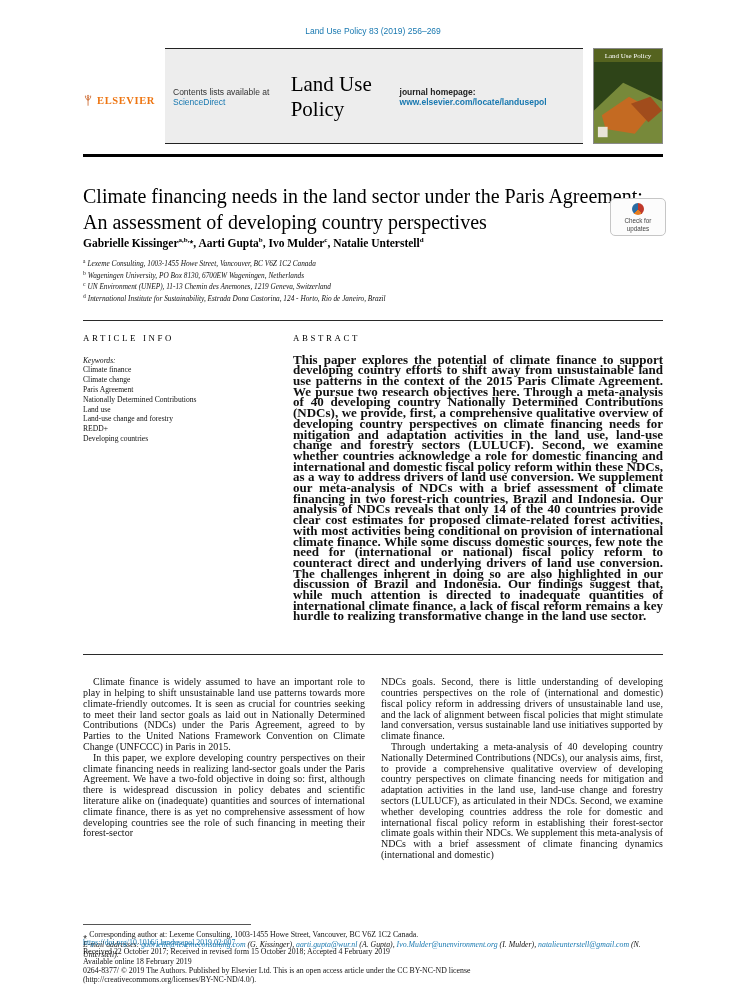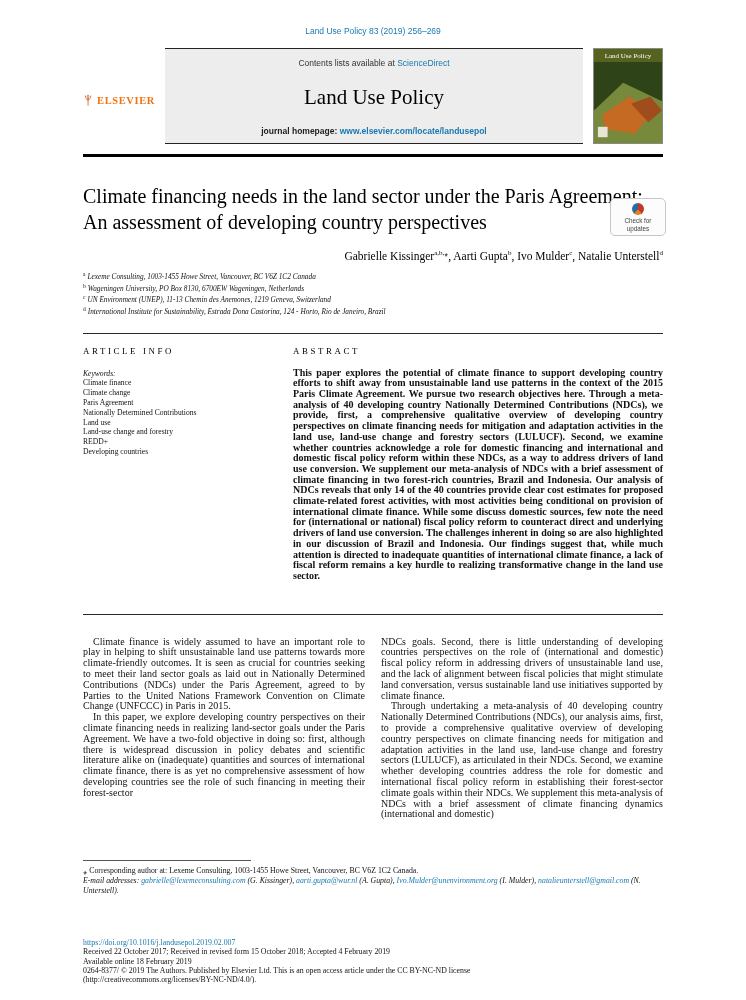--- a/index.html
+++ b/index.html
@@ -37,7 +37,7 @@
     background:#ededed;
     border-top:1px solid #222; border-bottom:1px solid #222;
     padding:9px 8px 7px;
-    display:flex; flex-direction:column; align-items:center; justify-content:space-between;
+    display:flex; flex-direction:row; align-items:center; justify-content:space-between;
     min-height:96px;
   }
   .contents-line { font-family:"Liberation Sans", sans-serif; font-size:8.5px; color:#333; }

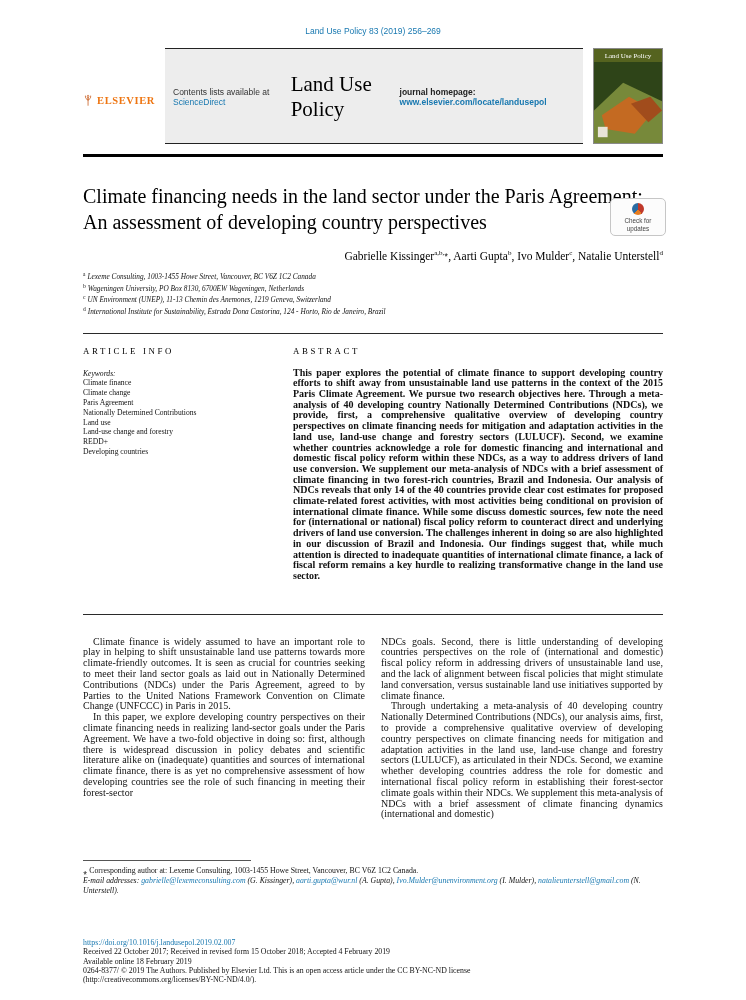--- a/index.html
+++ b/index.html
@@ -69,7 +69,7 @@
     width:12px; height:12px; border-radius:50%;
     background:conic-gradient(#c0392b 0 40%, #e67e22 40% 62%, #2b6ca3 62% 100%);
   }
-  .authors { margin-top:13px; font-size:11.5px; font-weight:normal; color:#000;text-align:right; }
+  .authors { font-size:11.5px; font-weight:bold; color:#000; }
   .authors sup { font-size:7px; }
   .affils { margin-top:8px; }
   .affil { font-size:7.3px; font-style:italic; line-height:9.2px; color:#111; }

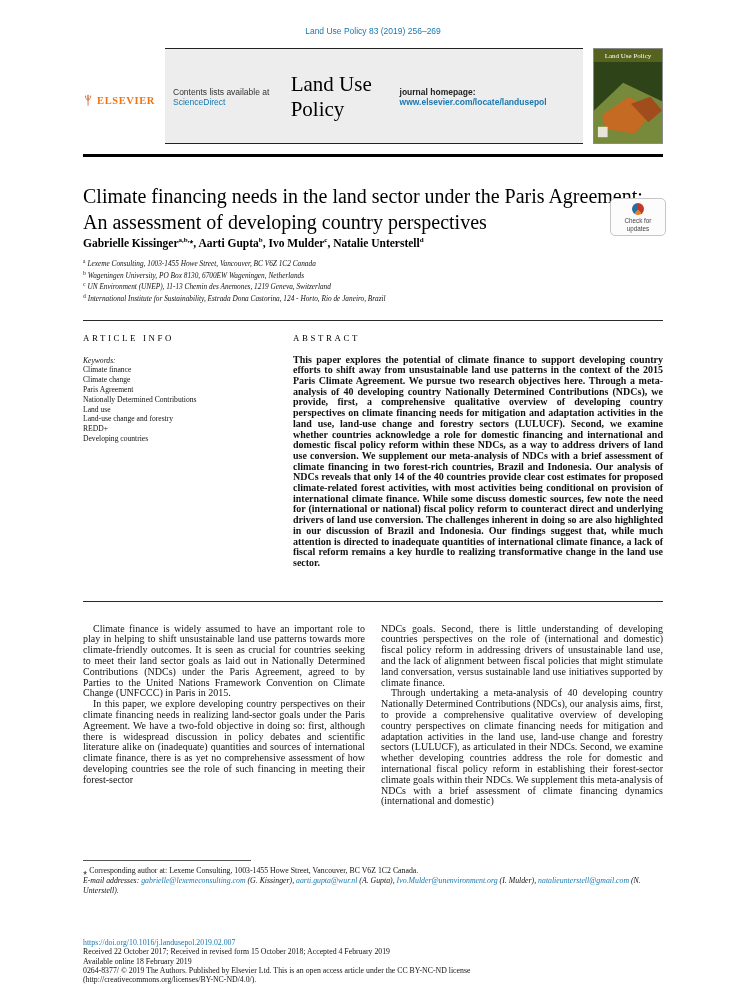--- a/index.html
+++ b/index.html
@@ -83,7 +83,7 @@
   .keywords { margin-top:13px; font-size:7.6px; line-height:9.8px; }
   .kw-label { font-style:italic; }
   .abstract-text {
-    margin-top:12px; font-size:10px; line-height:10.7px;
+    margin-top:12px; font-size:13px; line-height:10.7px;
     text-align:justify; font-weight:bold; color:#111;
   }
   

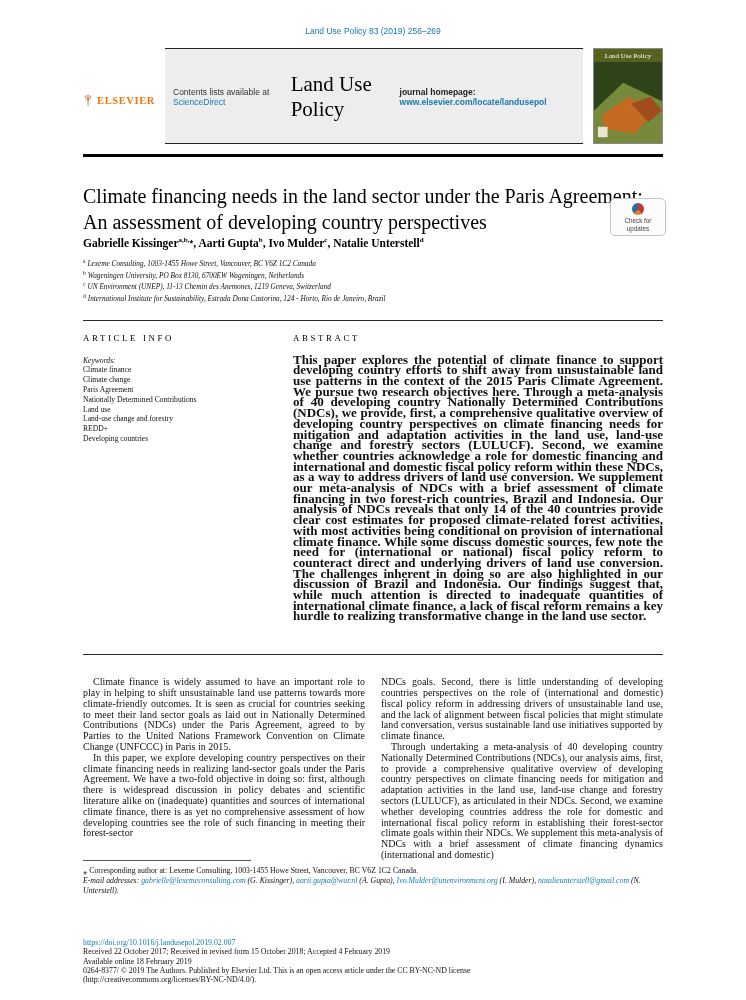--- a/index.html
+++ b/index.html
@@ -94,7 +94,7 @@
   .para + .para { margin-top:0; }
   .para.nodent { text-indent:0; }
   
-  .footnote { position:absolute; left:45px; right:45px; top:860px; font-size:7.8px; line-height:9.8px; color:#111;font-family:Liberation Serif, serif; }
+  .footnote { position:absolute; left:45px; right:45px; top:924px; font-size:7.8px; line-height:9.8px; color:#111;font-family:Liberation Serif, serif; }
   .fn-rule { width:168px; height:1px; background:#555; margin-bottom:5px; }
   .fn-email { font-style:italic; }
   .fn-email .link { font-style:italic; }

